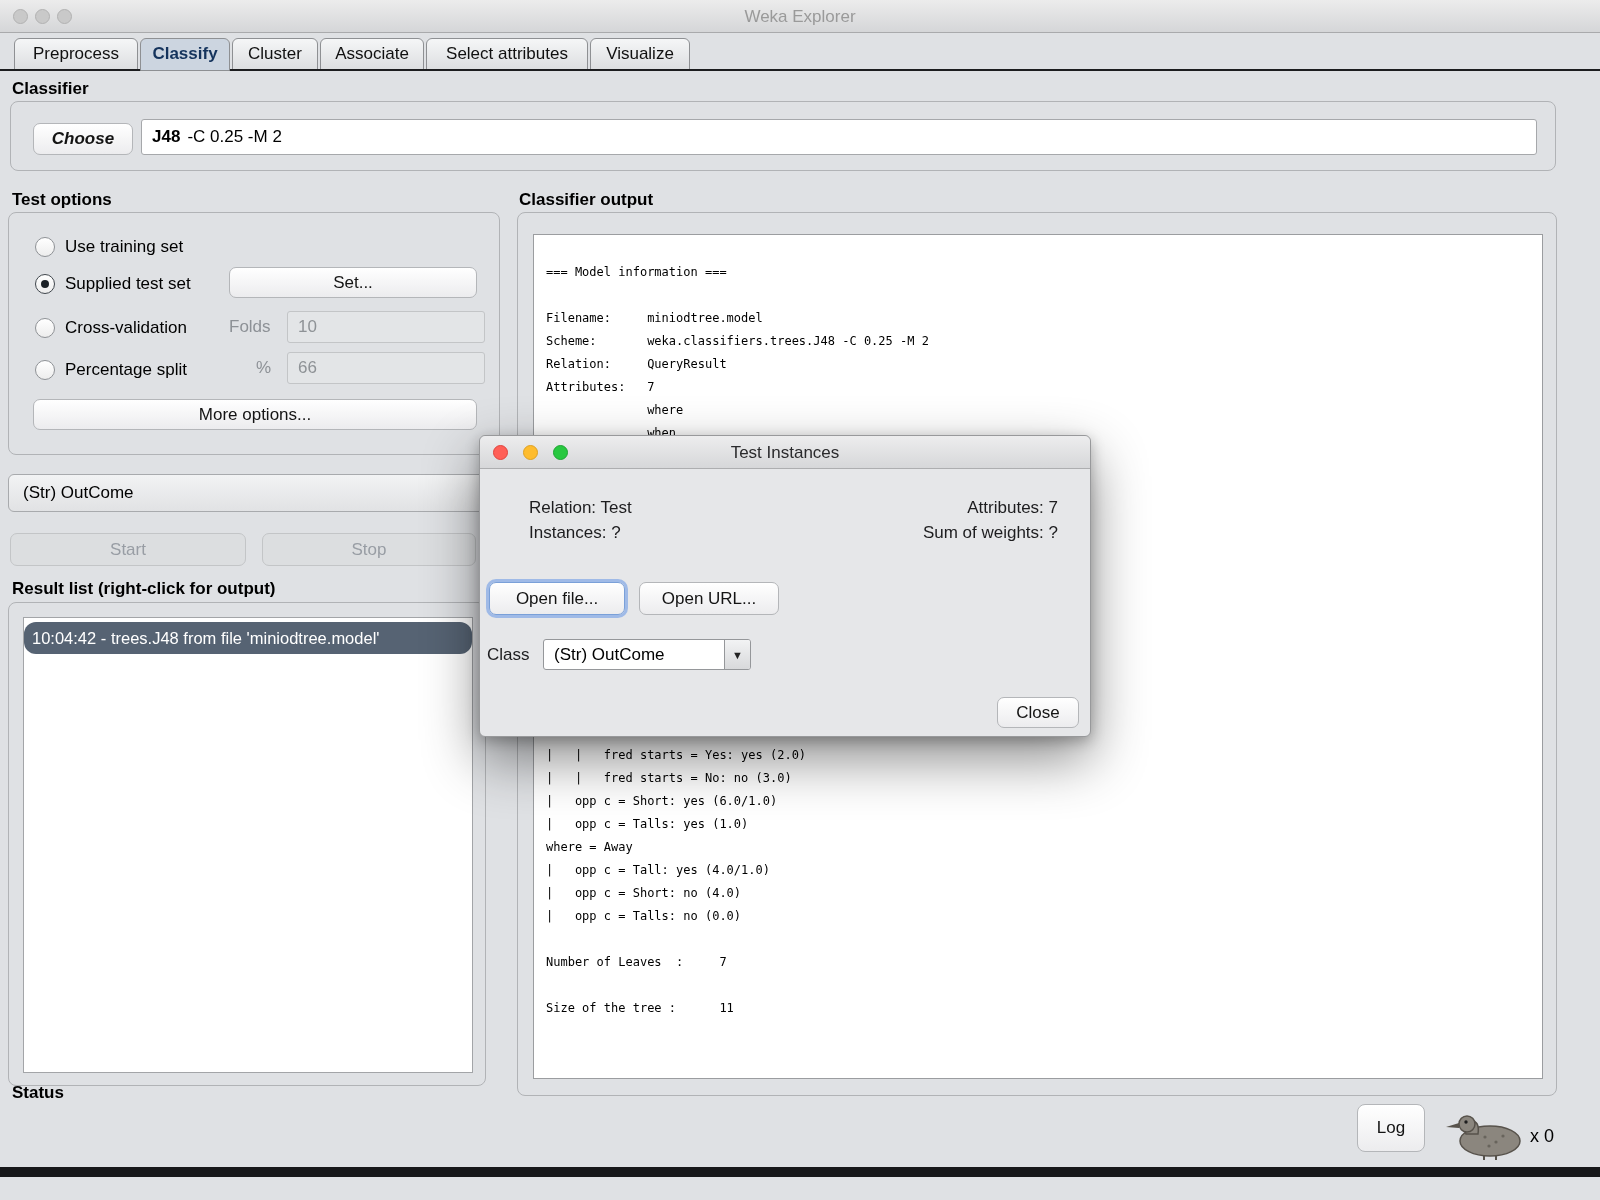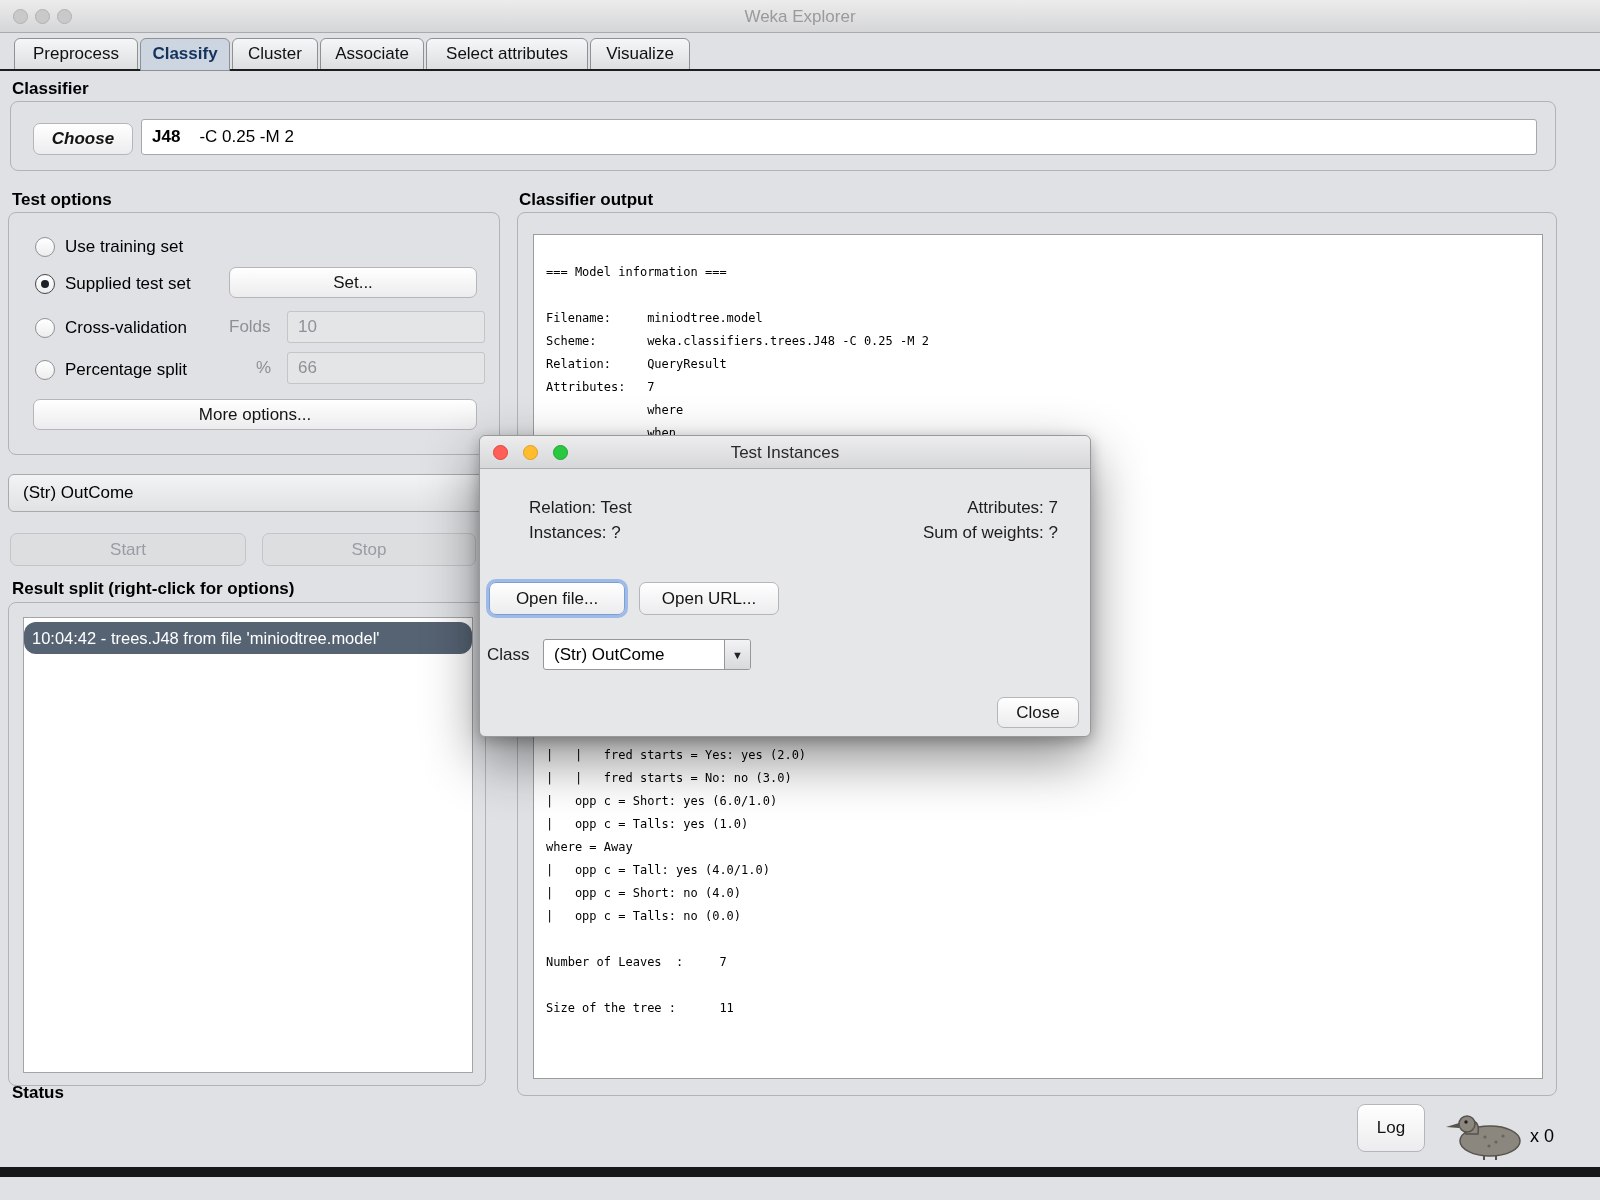--- a/index.html
+++ b/index.html
@@ -111,7 +111,7 @@
     <div class="btn semibold" style="left:22px;top:21px;width:100px;height:32px">Choose</div>
     <div class="field" style="left:130px;top:17px;width:1396px;height:36px">
       <span style="font-weight:700">J48</span>
-      <span style="margin-left:19px">-C 0.25 -M 2</span>
+      <span style="margin-left:7px">-C 0.25 -M 2</span>
     </div>
   </div>
 

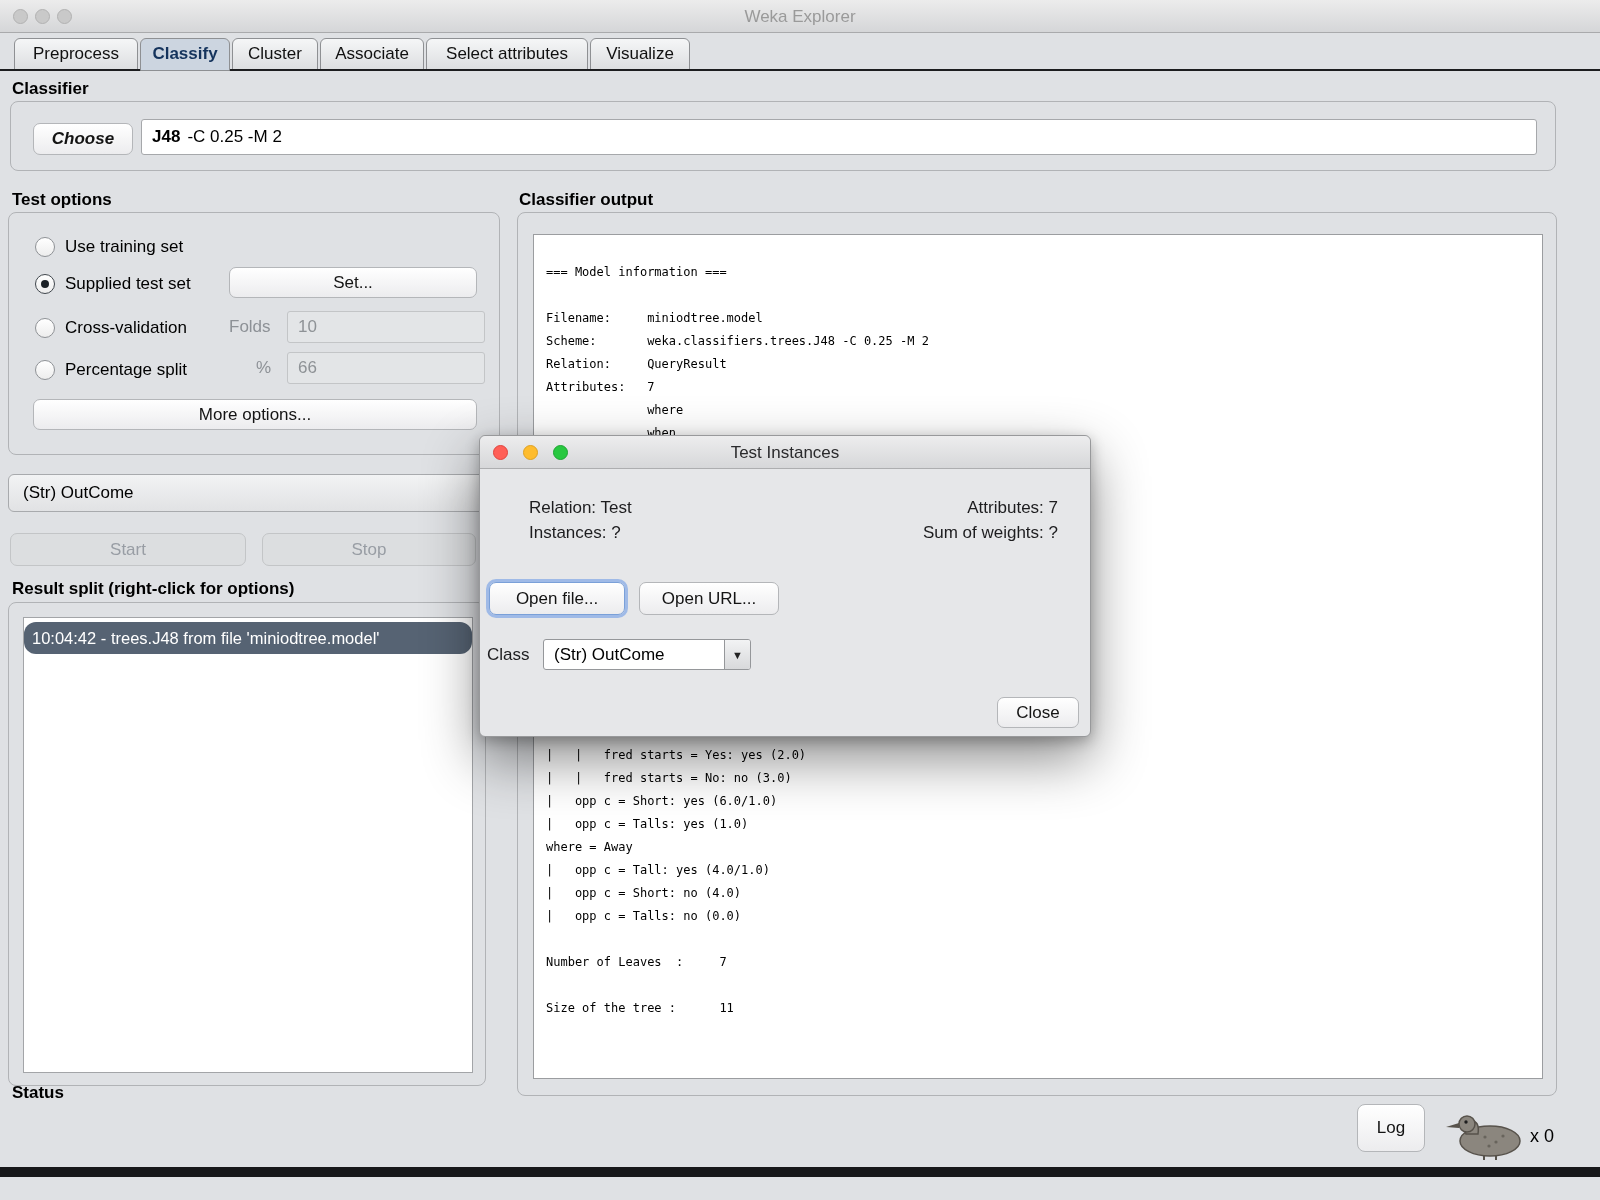--- a/index.html
+++ b/index.html
@@ -153,7 +153,7 @@
   <div class="btn disabled" style="left:10px;top:533px;width:236px;height:33px">Start</div>
   <div class="btn disabled" style="left:262px;top:533px;width:214px;height:33px">Stop</div>
 
-  <div class="section-label" style="left:12px;top:579px">Result split (right-click for options)</div>
+  <div class="section-label" style="left:12px;top:579px">Result list (right-click for output)</div>
   <div class="groupbox" style="left:8px;top:602px;width:478px;height:484px">
     <div class="list-panel" style="left:14px;top:14px;width:450px;height:456px">
       <div class="list-item selected">10:04:42 - trees.J48 from file 'miniodtree.model'</div>

